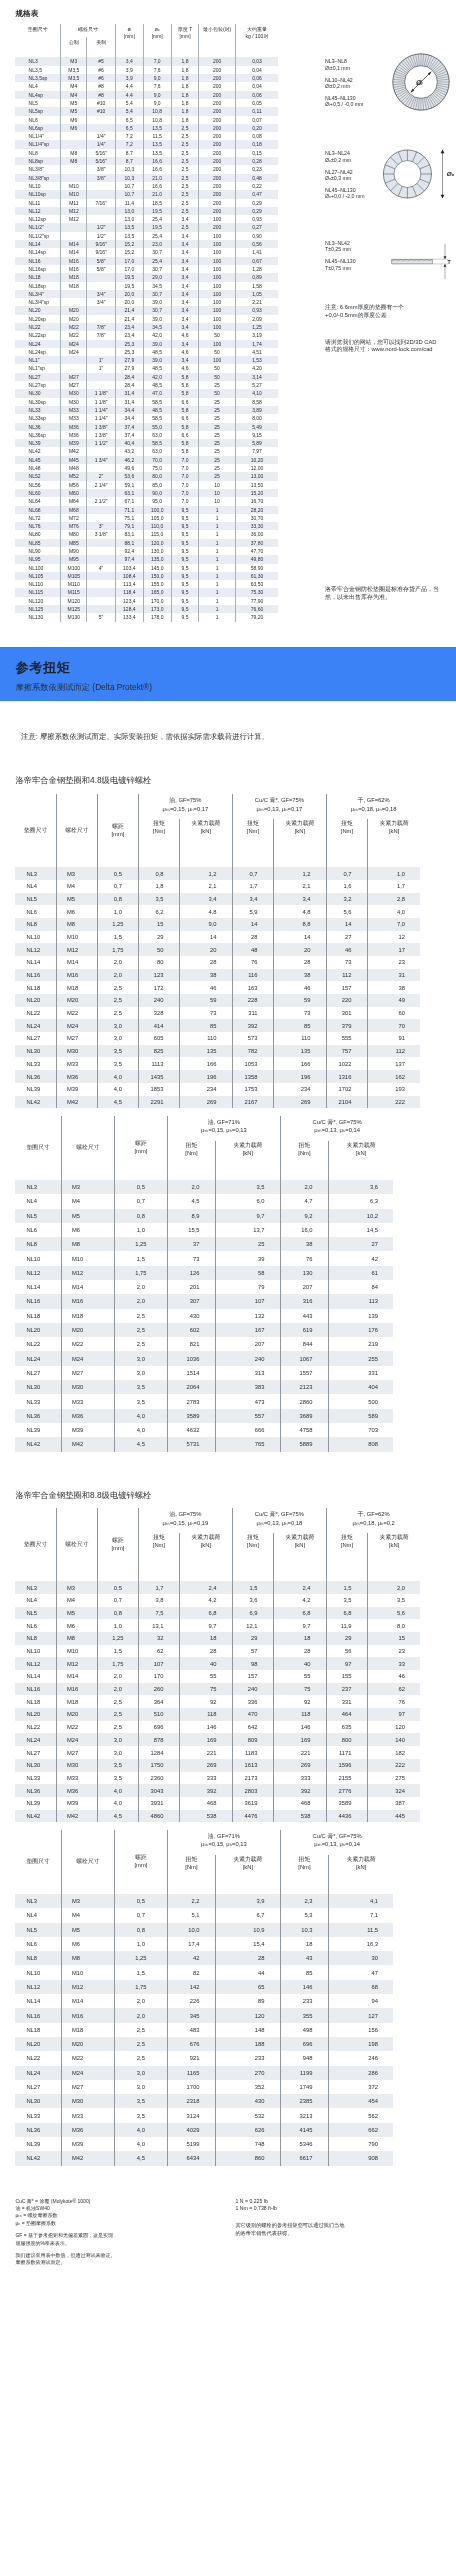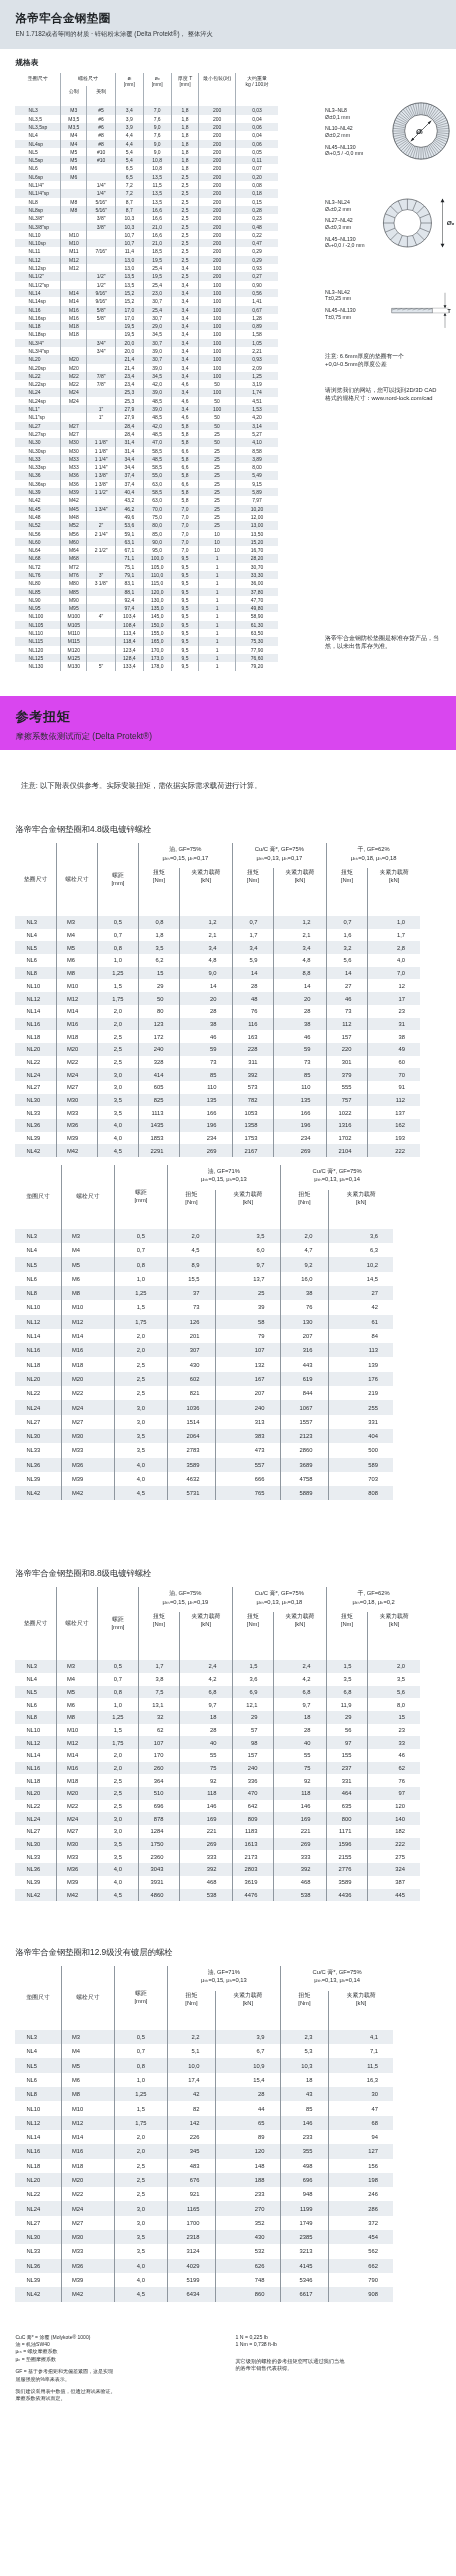--- a/index.html
+++ b/index.html
@@ -69,10 +69,6 @@
 
 <div class="page">
 
-  <div class="banner">
-    <h1>洛帝牢合金钢垫圈</h1>
-    <div class="sub">EN 1.7182或者等同的材质 · 锌铝粉末涂覆 (Delta Protekt®)， 整体淬火</div>
-  </div>
 
   <div class="spec-heading">规格表</div>
 

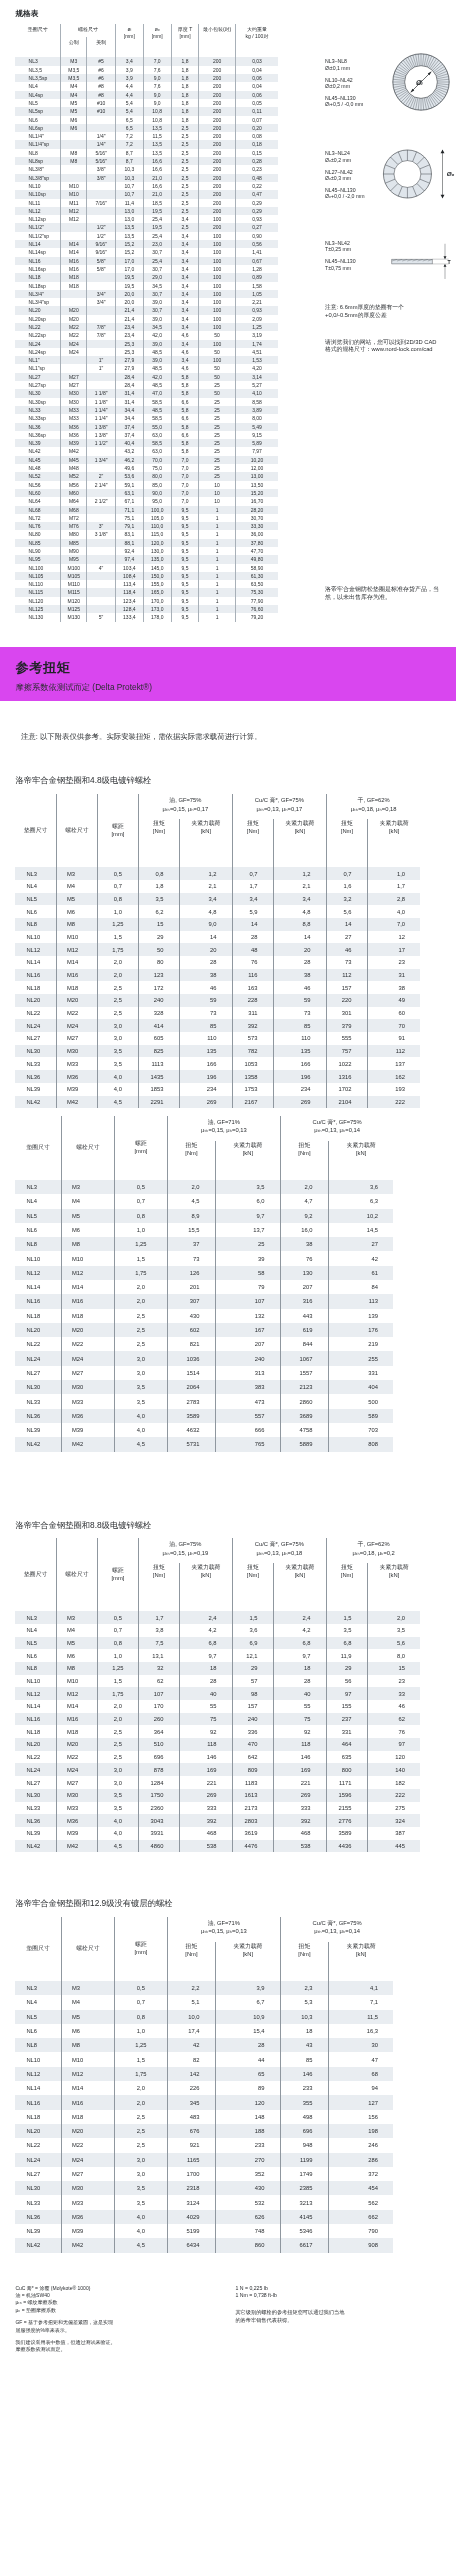--- a/index.html
+++ b/index.html
@@ -11,7 +11,7 @@
   .banner { background:#dce2e8; padding:11px 15.4px 10px 15.4px; }
   .banner h1 { margin:0; font-size:11.6px; font-weight:bold; color:#1f2326; letter-spacing:0.3px; }
   .banner .sub { margin-top:3.9px; font-size:6.3px; color:#33373b; }
-  .banner2 { background:#d946ef; padding:12px 15.4px 8.8px 15.4px; margin-top:22px; }
+  .banner2 { background:#3b82f6; padding:12px 15.4px 8.8px 15.4px; margin-top:22px; }
   .banner2 h2 { margin:0; font-size:13.2px; font-weight:bold; color:#1f2326; letter-spacing:0.6px; }
   .banner2 .sub { margin-top:5px; font-size:8.3px; color:#2a2d30; }
 

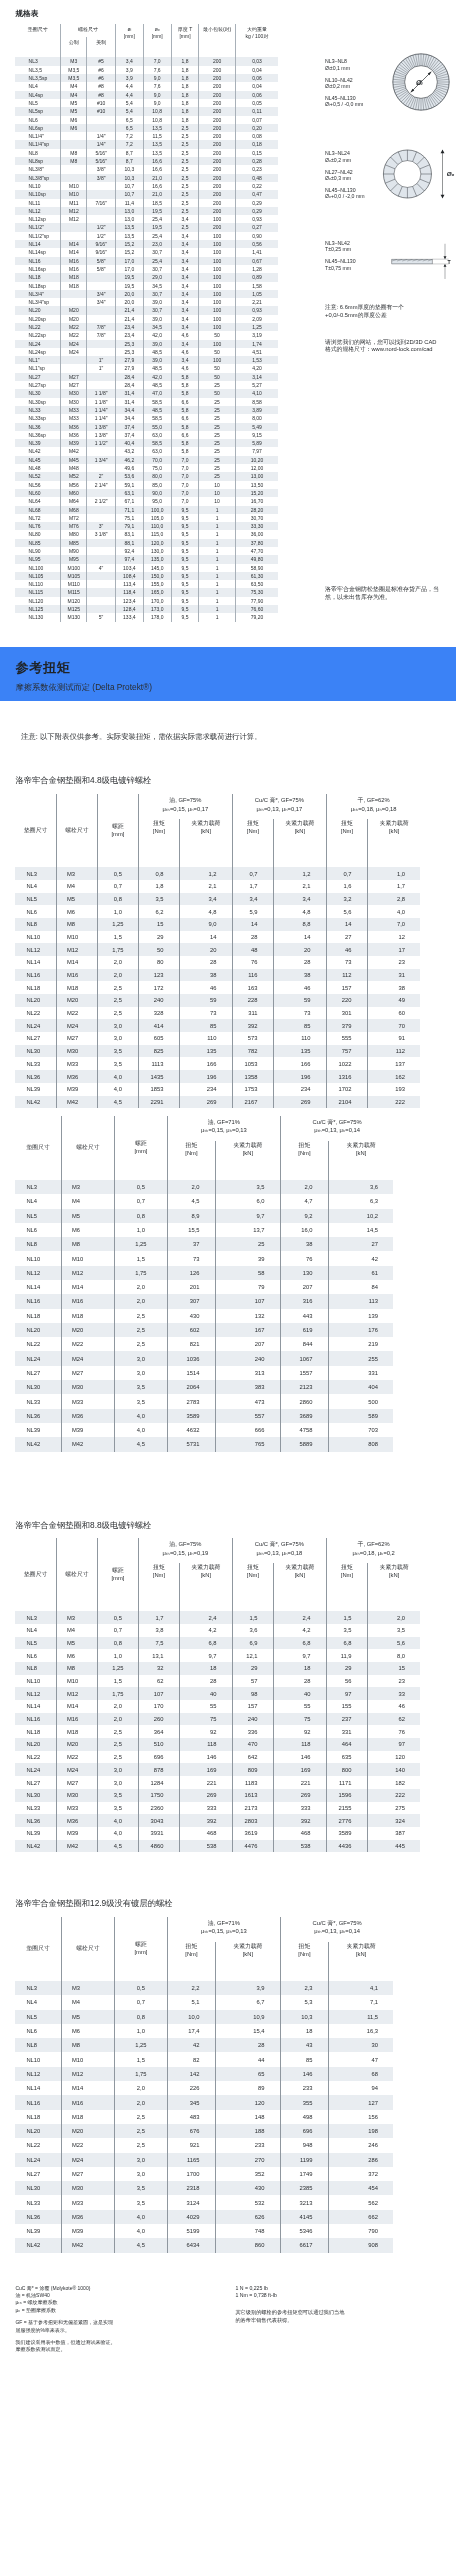--- a/index.html
+++ b/index.html
@@ -959,7 +959,7 @@
     <div class="sub">摩擦系数依测试而定 (Delta Protekt®)</div>
   </div>
 
-  <p class="notice">注意: 以下附表仅供参考。实际安装扭矩，需依据实际需求载荷进行计算。</p>
+  <p class="notice">注意: 摩擦系数依测试而定。实际安装扭矩，需依据实际需求载荷进行计算。</p>
 
   <h3 class="tbl-title">洛帝牢合金钢垫圈和4.8级电镀锌螺栓</h3>
   <div class="torque-wrap">

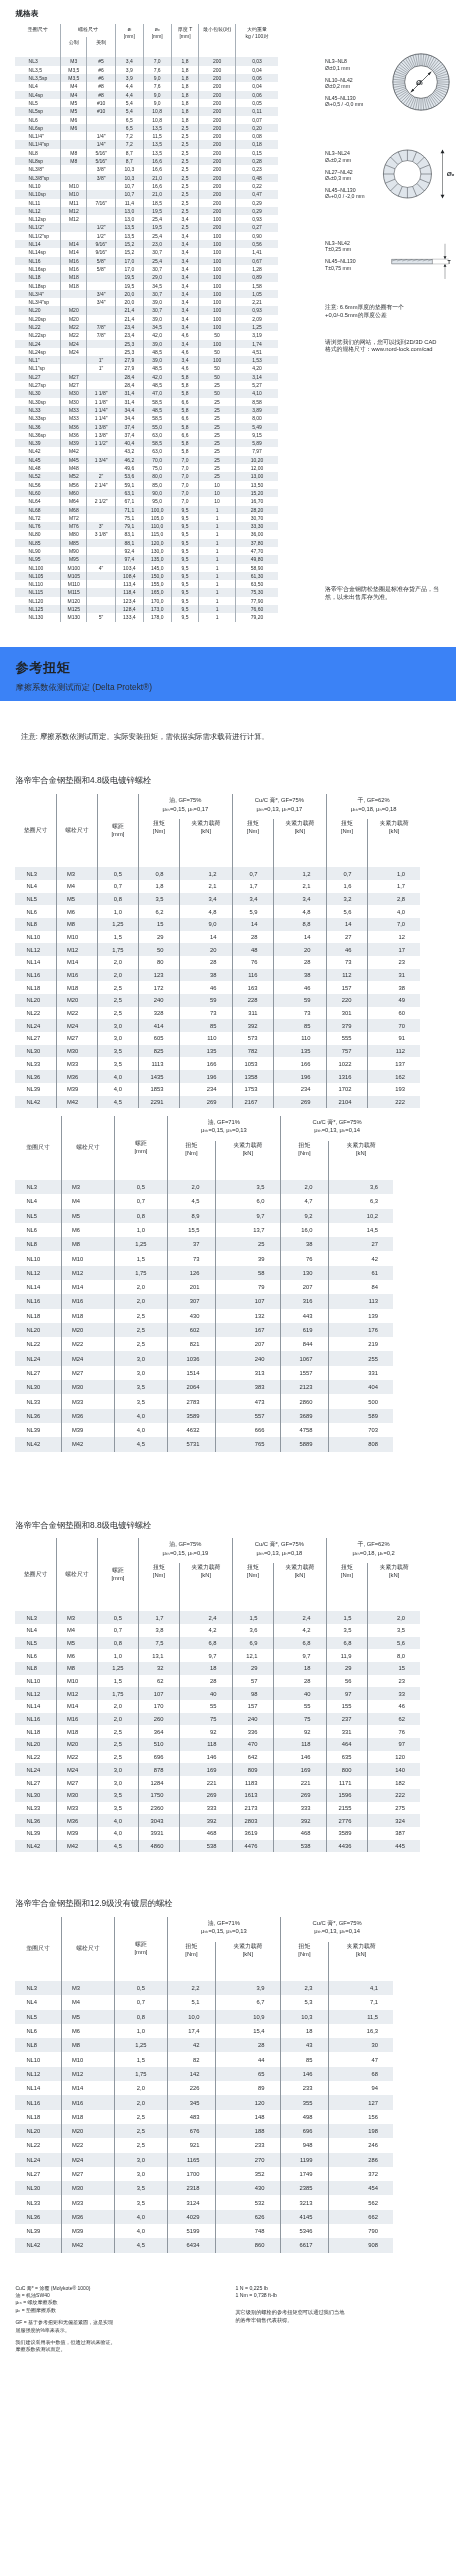--- a/index.html
+++ b/index.html
@@ -1426,7 +1426,7 @@
       </table>
     </div>
 
-  <h3 class="tbl-title" style="margin-top:68px">洛帝牢合金钢垫圈和8.8级电镀锌螺栓</h3>
+  <h3 class="tbl-title" style="margin-top:38px">洛帝牢合金钢垫圈和8.8级电镀锌螺栓</h3>
   <div class="torque-wrap">
       <table class="torque-tbl rows23">
         <colgroup>

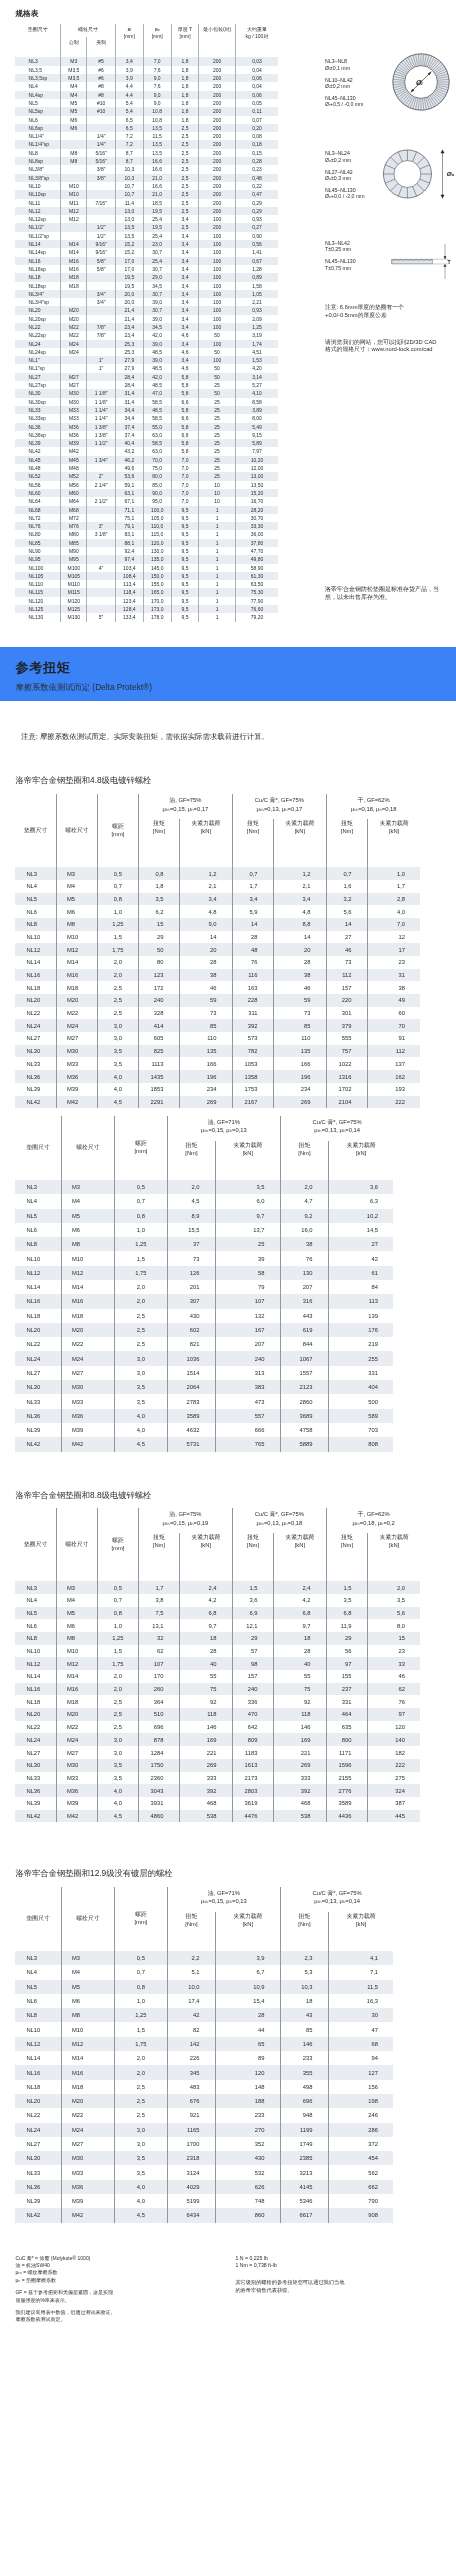--- a/index.html
+++ b/index.html
@@ -1682,7 +1682,6 @@
       </table>
     </div>
 
-  <h3 class="tbl-title" style="margin-top:46px">洛帝牢合金钢垫圈和12.9级没有镀层的螺栓</h3>
   <div class="torque-wrap">
       <table class="torque-tbl rows26">
         <colgroup>

